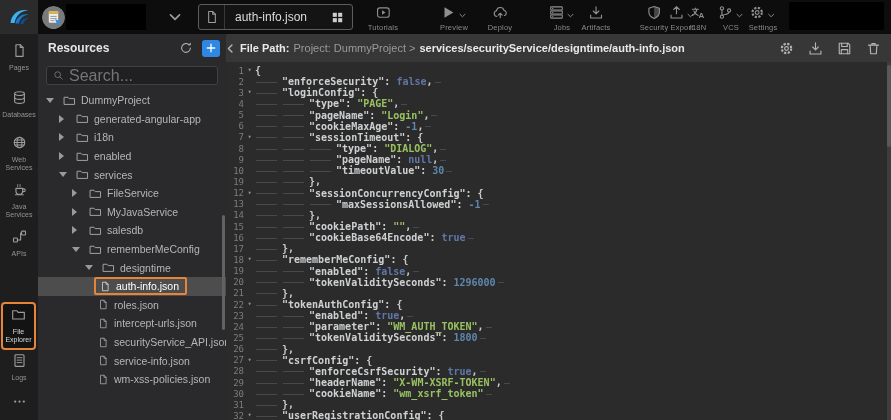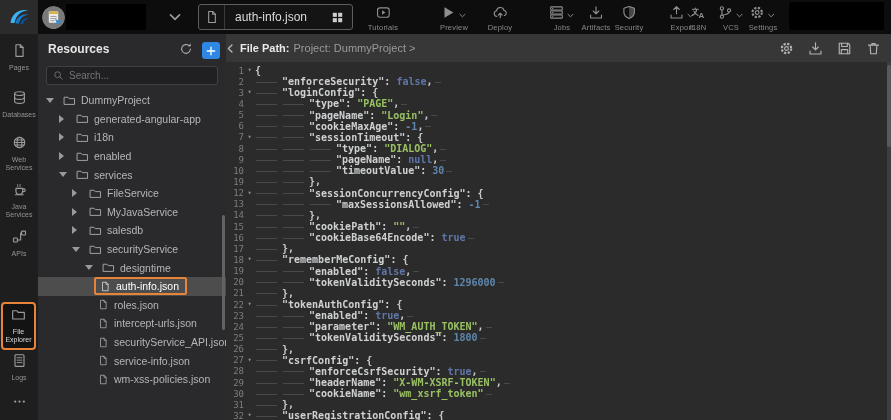--- a/index.html
+++ b/index.html
@@ -215,7 +215,7 @@
           </span>
           <span class="lbl">Artifacts</span>
         </div>
-        <div class="tb-item" style="left: 629px;">
+        <div class="tb-item" style="left: 654px;">
           <span class="tb-ic">
             <span class="icn">
               <svg width="15" height="15" viewBox="0 0 16 16">

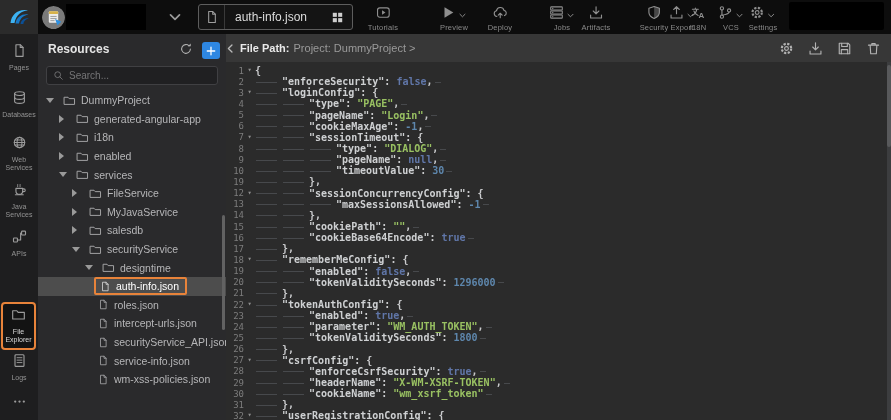--- a/index.html
+++ b/index.html
@@ -46,7 +46,7 @@
 
   
   .panel{position:relative;width:188px;flex:none;background:#2a2a2c;display:flex;flex-direction:column}
-  .panel-head{height:26px;display:flex;padding:8px 6px 0 10px}
+  .panel-head{height:26px;display:flex;align-items:center;padding:2px 6px 0 10px}
   .panel-title{flex:1;font-size:12px;font-weight:bold;color:#e5e5e5}
   .refresh-btn{color:#b0b0b0;display:flex;cursor:pointer}
   .plus-btn{width:18px;height:17px;margin-left:9px;background:var(--blue);border-radius:3px;

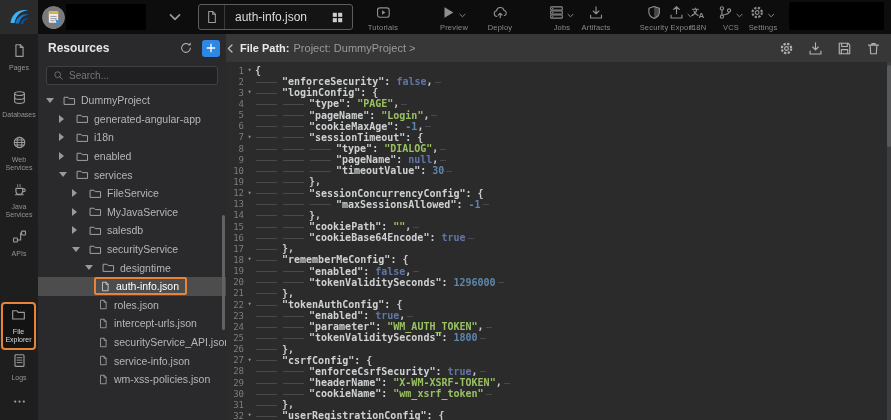--- a/index.html
+++ b/index.html
@@ -558,6 +558,7 @@
       <div class="pathbar">
         <span class="pp bold">File Path:</span>
         <span class="pp gray">Project: DummyProject &gt;</span>
+        <span class="pp bold">services/securityService/designtime/auth-info.json</span>
         <span class="path-icons" id="pathIcons">
             <span class="pib icn">
               <svg width="15" height="15" viewBox="0 0 16 16">

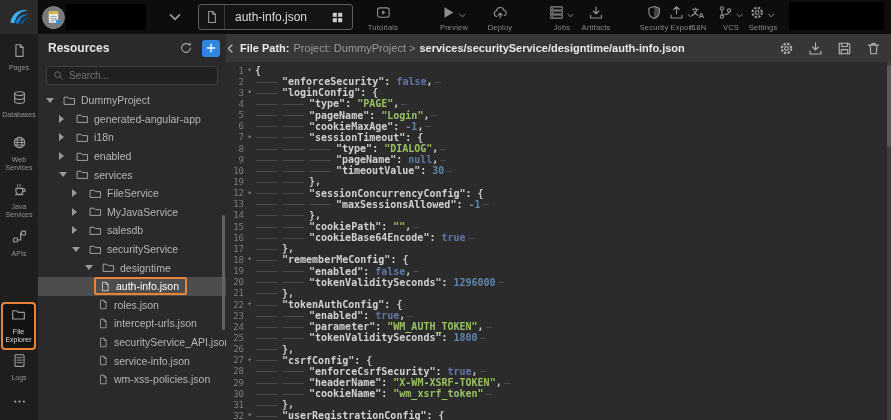--- a/index.html
+++ b/index.html
@@ -54,7 +54,7 @@
   .search-wrap{padding:6px 8px 6px 8px}
   .search-box{height:19px;background:#202022;border:1px solid #404043;border-radius:3px;
               display:flex;align-items:center;gap:5px;padding:0 6px;cursor:text}
-  .search-box .ph{font-size:10px;color:#757577}
+  .search-box .ph{font-size:16px;color:#757577}
   .search-box .icn{color:#757577}
   .tree{flex:1;overflow:hidden}
   .trow{height:18.6px;display:flex;align-items:center;padding-left:8px;font-size:10.5px;

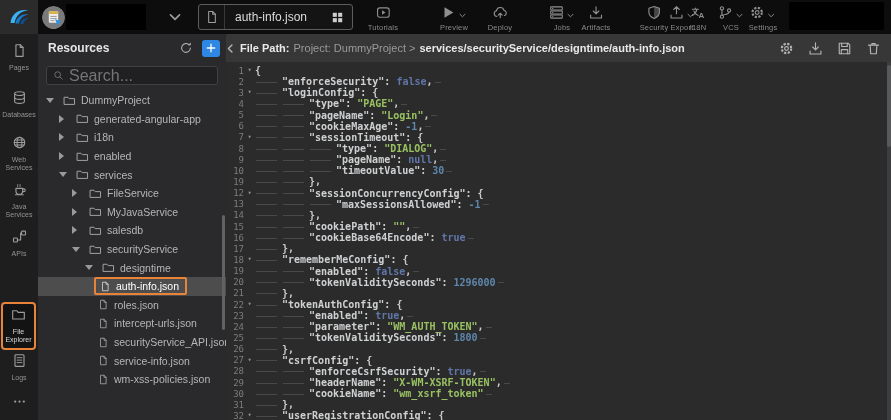--- a/index.html
+++ b/index.html
@@ -469,7 +469,7 @@
                 <path d="M1.8 4h4.4l1.4 1.7h6.6v7.1H1.8z" fill="none" stroke="currentColor" stroke-width="1.2" stroke-linecap="round" stroke-linejoin="round"></path>
               </svg>
             </span>
-            <span>securityService</span>
+            <span>rememberMeConfig</span>
           </div>
           <div class="trow">
             <span style="display:inline-block;width:39px;flex:none"></span>

